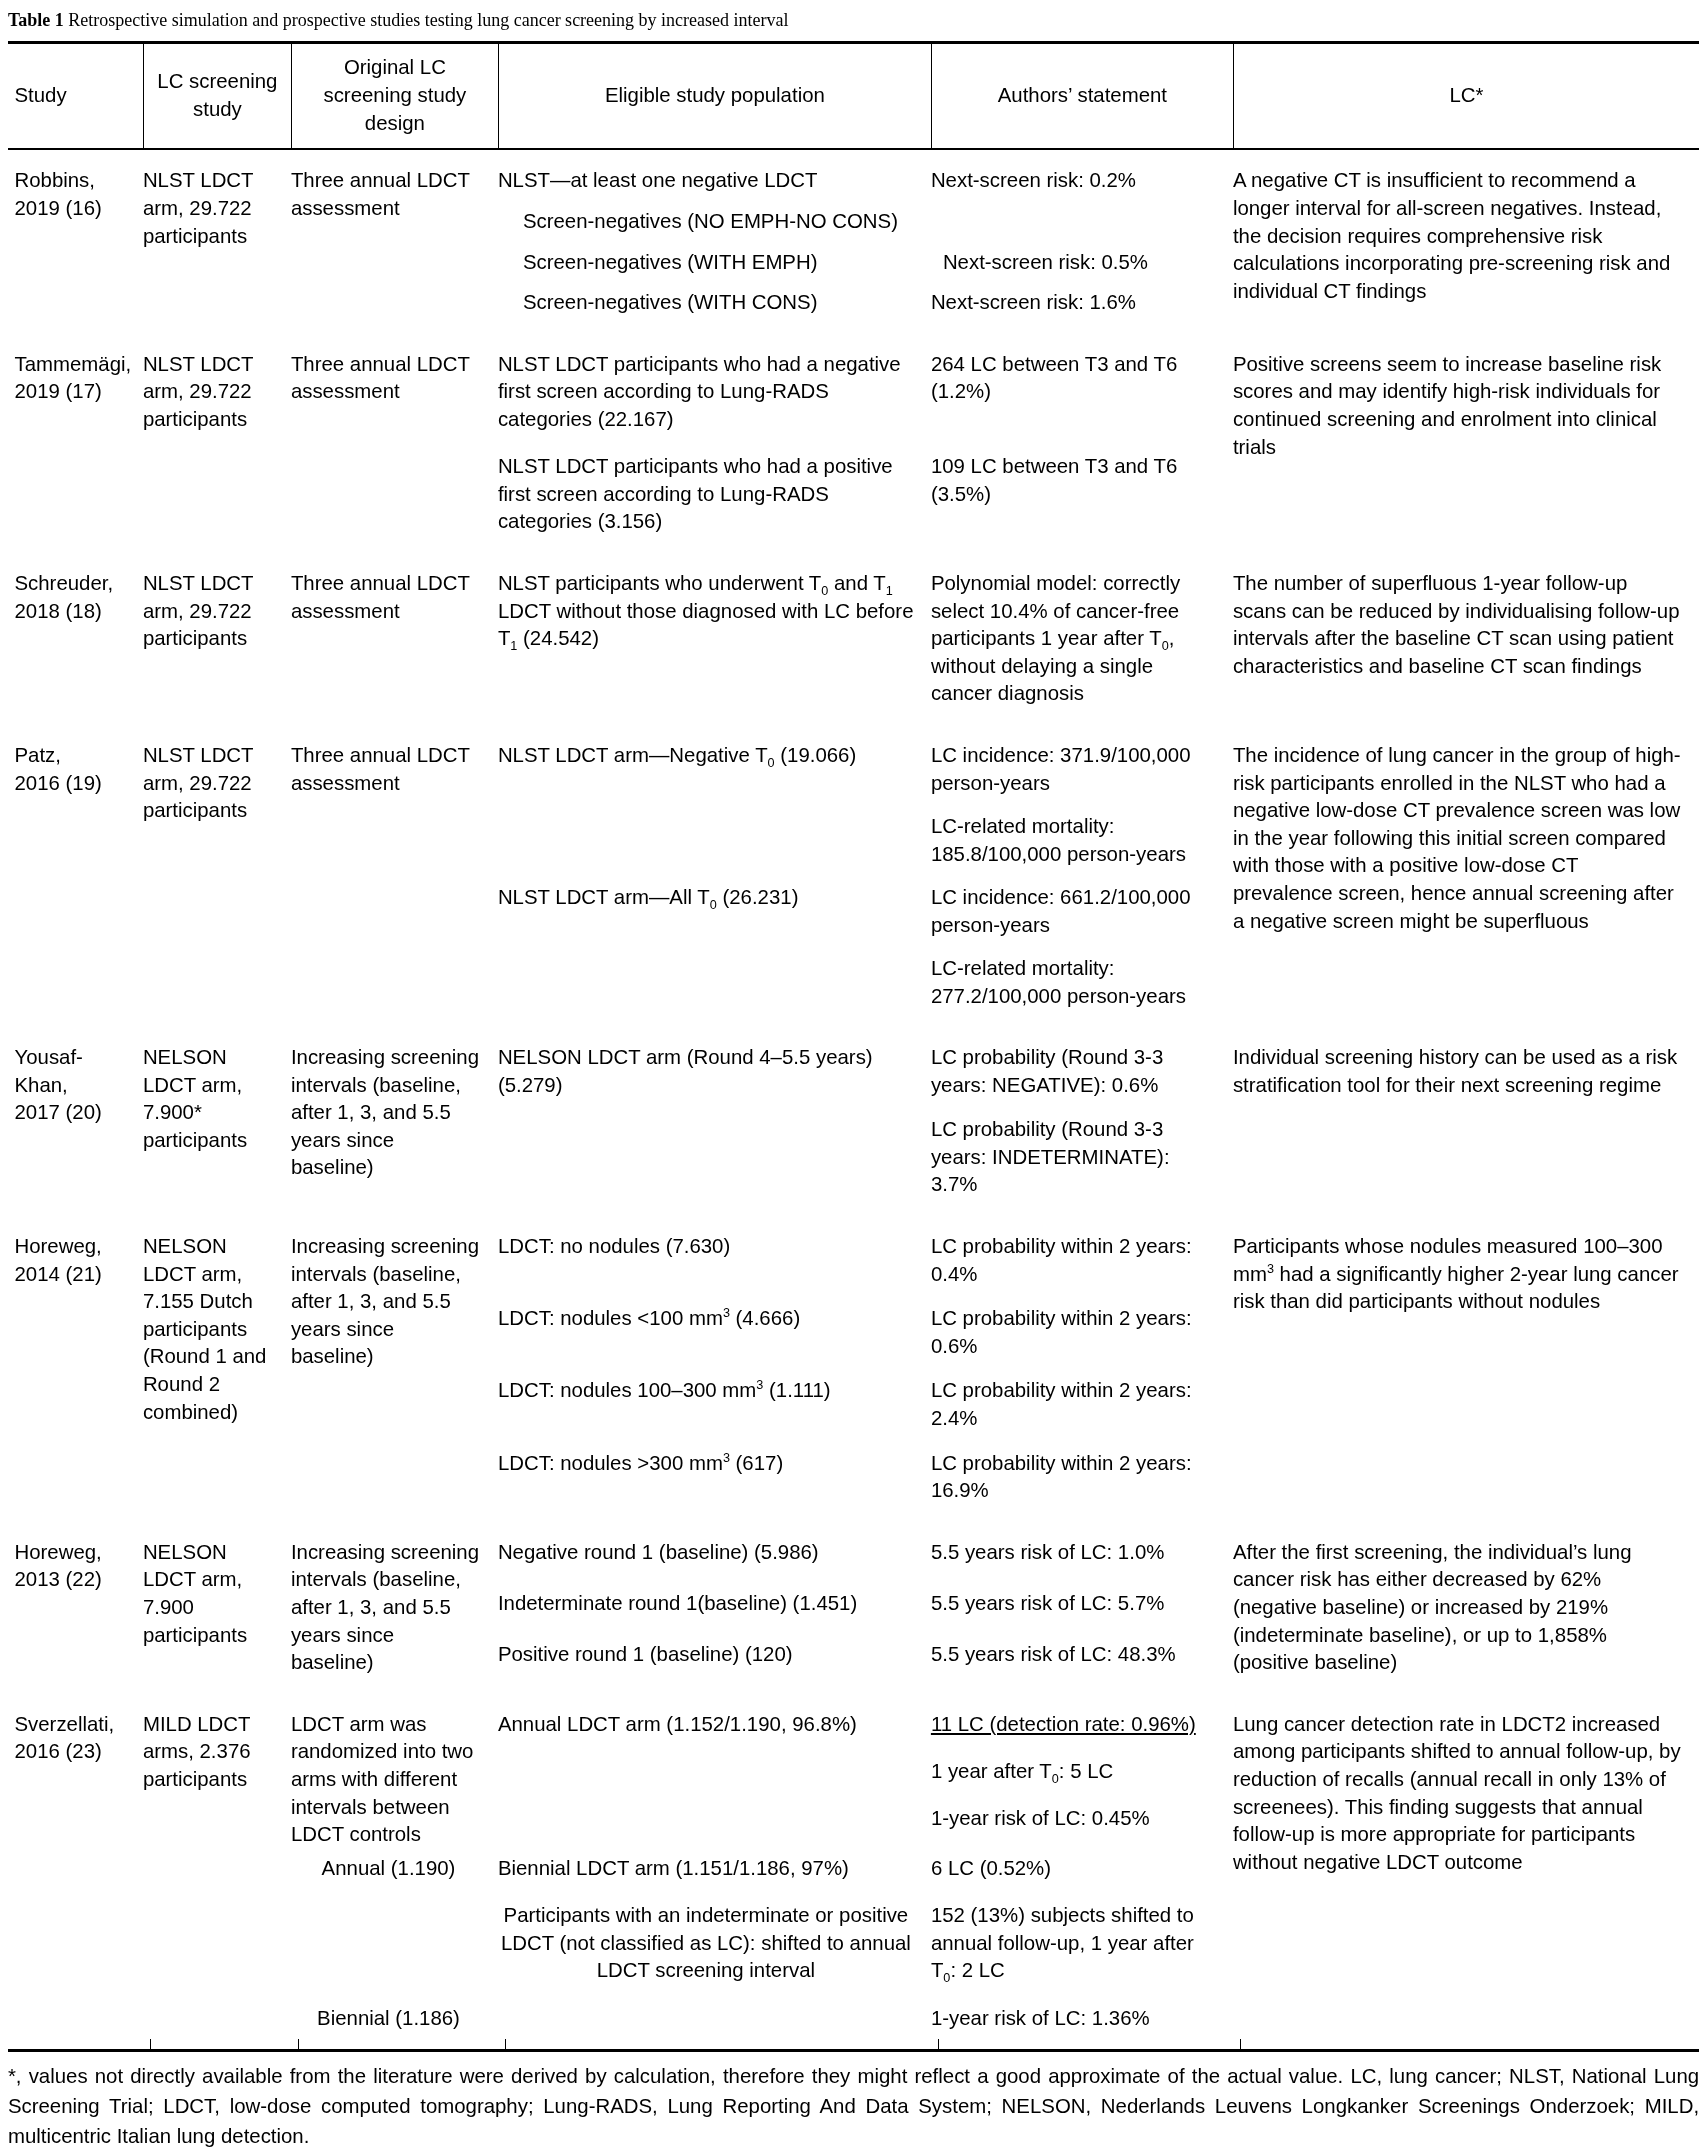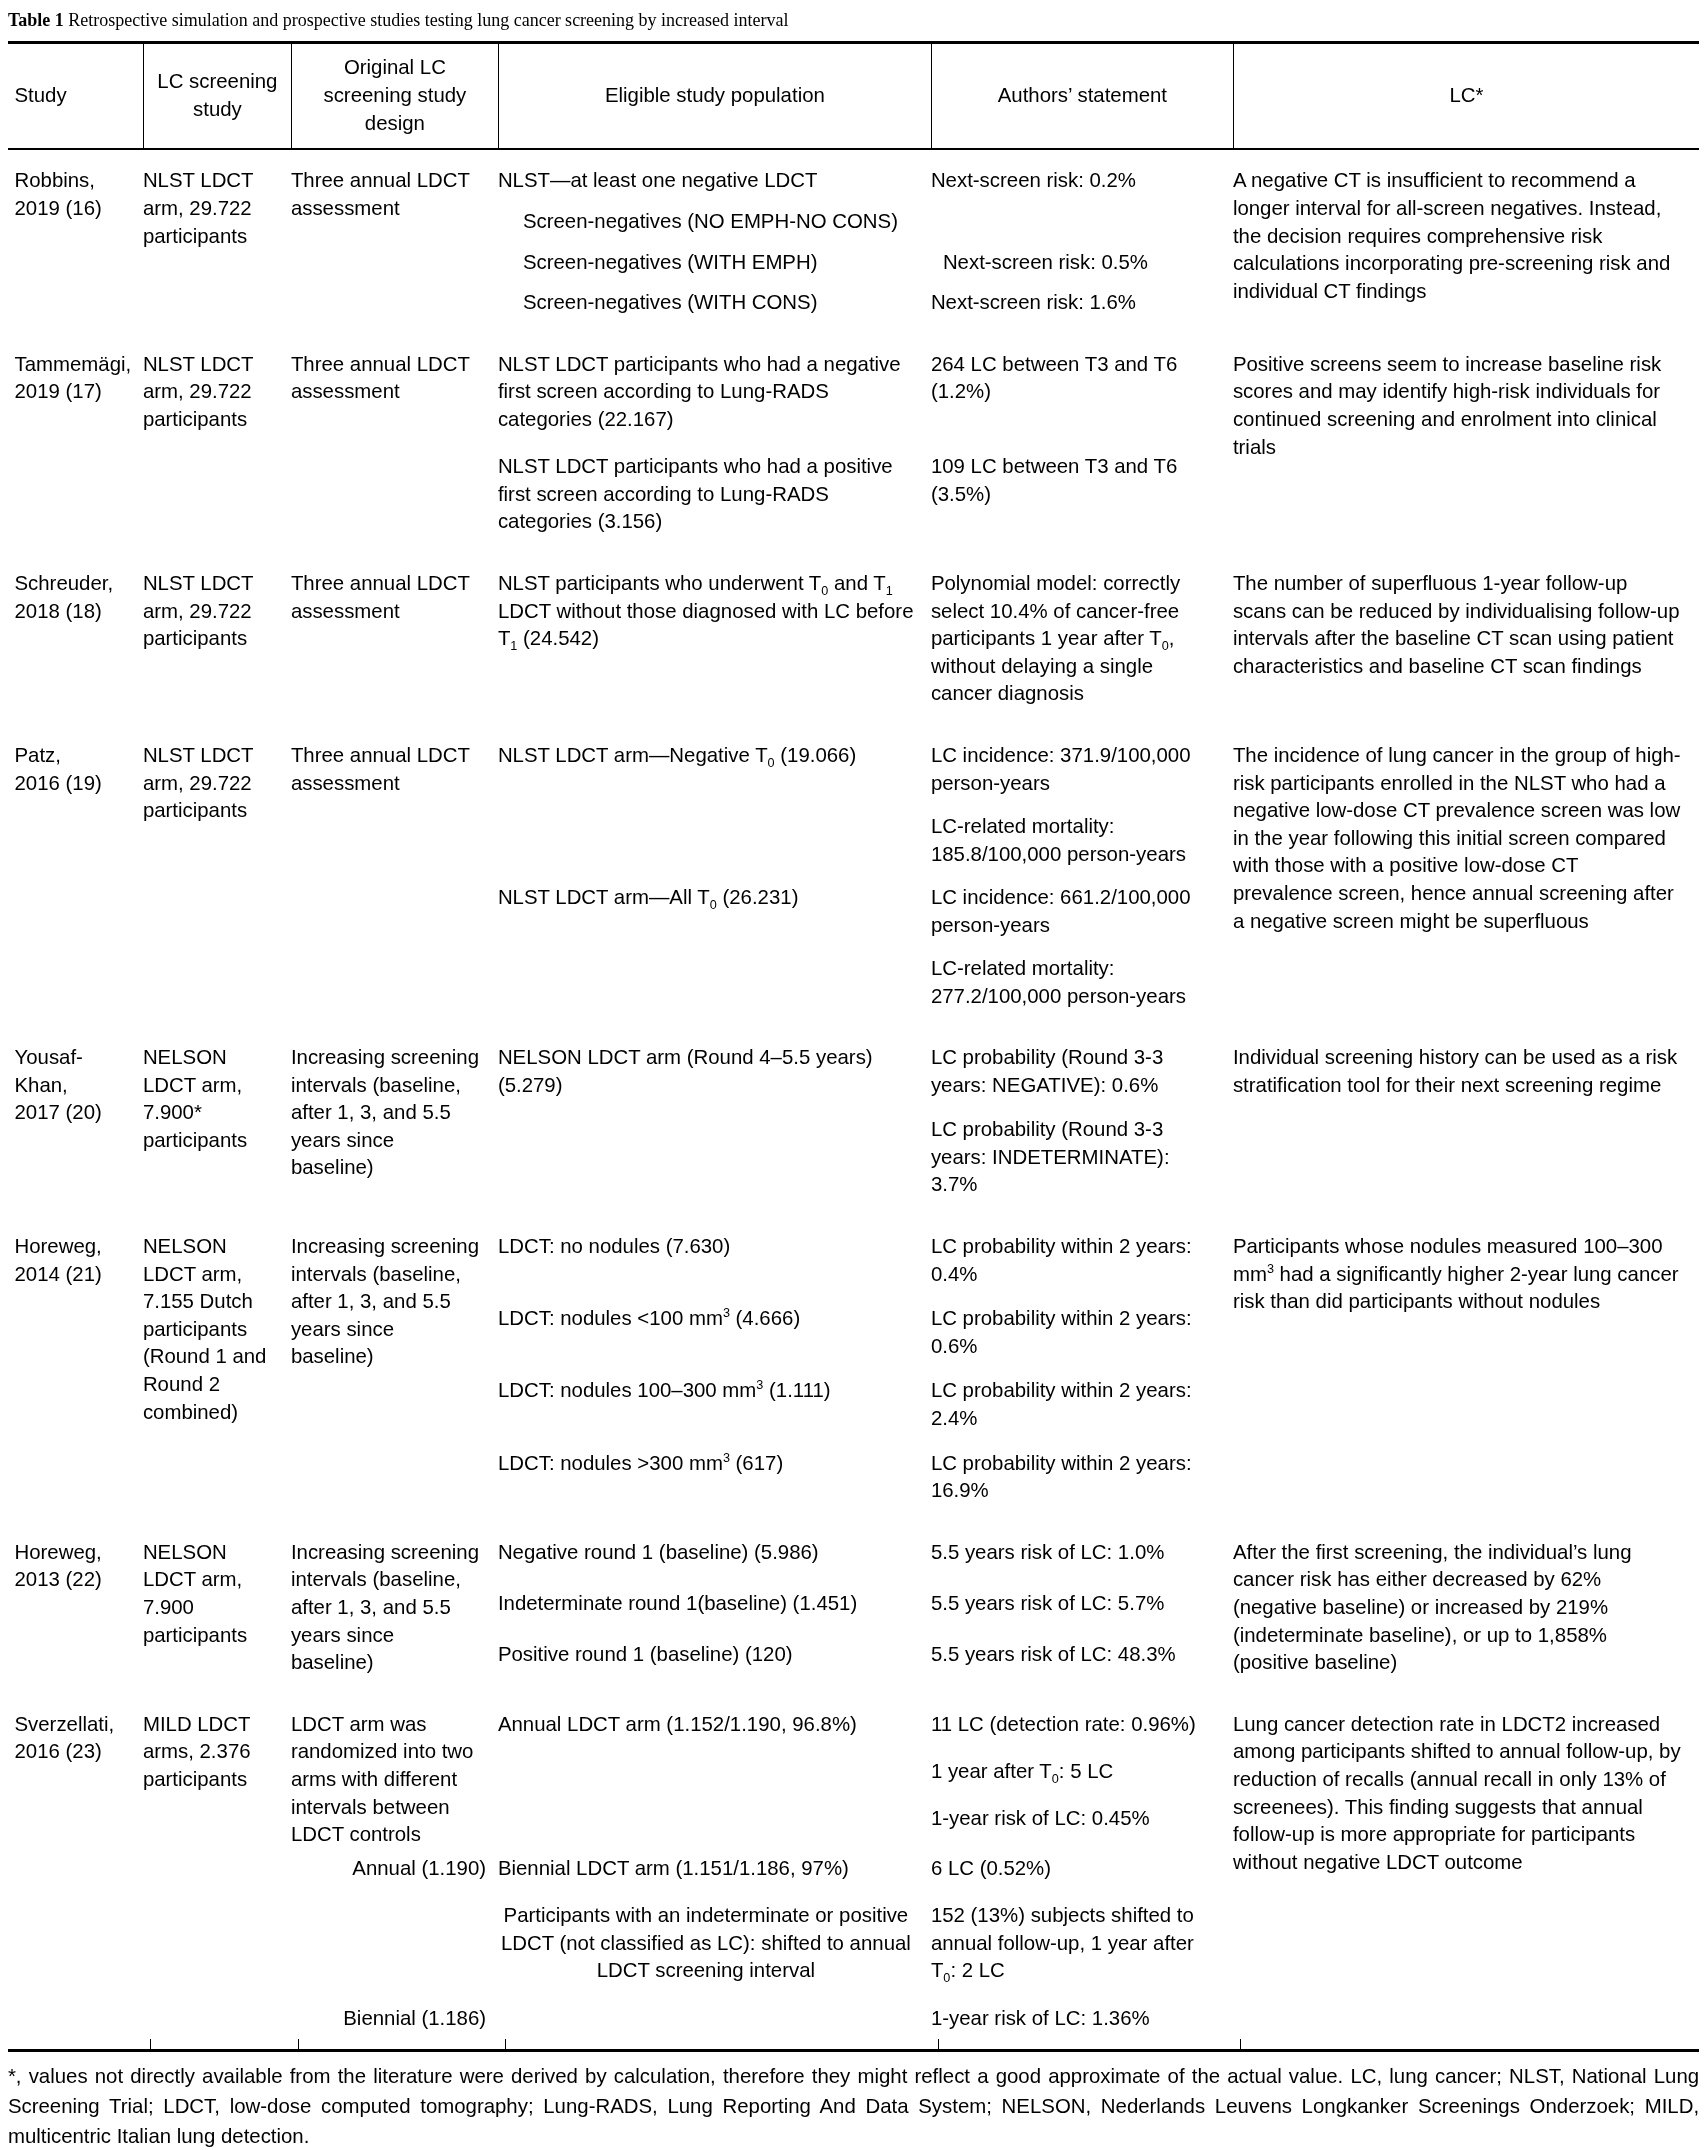--- a/index.html
+++ b/index.html
@@ -127,7 +127,7 @@
         <div class="cell " style="grid-area: 1 / 2 / span 6;">MILD LDCT arms, 2.376 participants</div>
         <div class="cell " style="grid-area: 1 / 3 / span 6;">LDCT arm was randomized into two arms with different intervals between LDCT controls</div>
         <div class="cell " style="grid-area: 1 / 4 / span 1; margin-bottom: 19.7px;">Annual LDCT arm (1.152/1.190, 96.8%)</div>
-        <div class="cell " style="grid-area: 1 / 5 / span 1; margin-bottom: 2px;">11 LC (detection rate: 0.96%)</div>
+        <div class="cell " style="grid-area: 1 / 5 / span 1; margin-bottom: 2px; text-decoration: underline;">11 LC (detection rate: 0.96%)</div>
         <div class="cell " style="grid-area: 2 / 5 / span 1; margin-bottom: 19.7px;">1 year after T<sub>0</sub>: 5 LC</div>
         <div class="cell " style="grid-area: 3 / 5 / span 1; margin-bottom: 22px;">1-year risk of LC: 0.45%</div>
         <div class="cell sub" style="grid-area: 4 / 3 / span 1; margin-bottom: 19.7px;">Annual (1.190)</div>

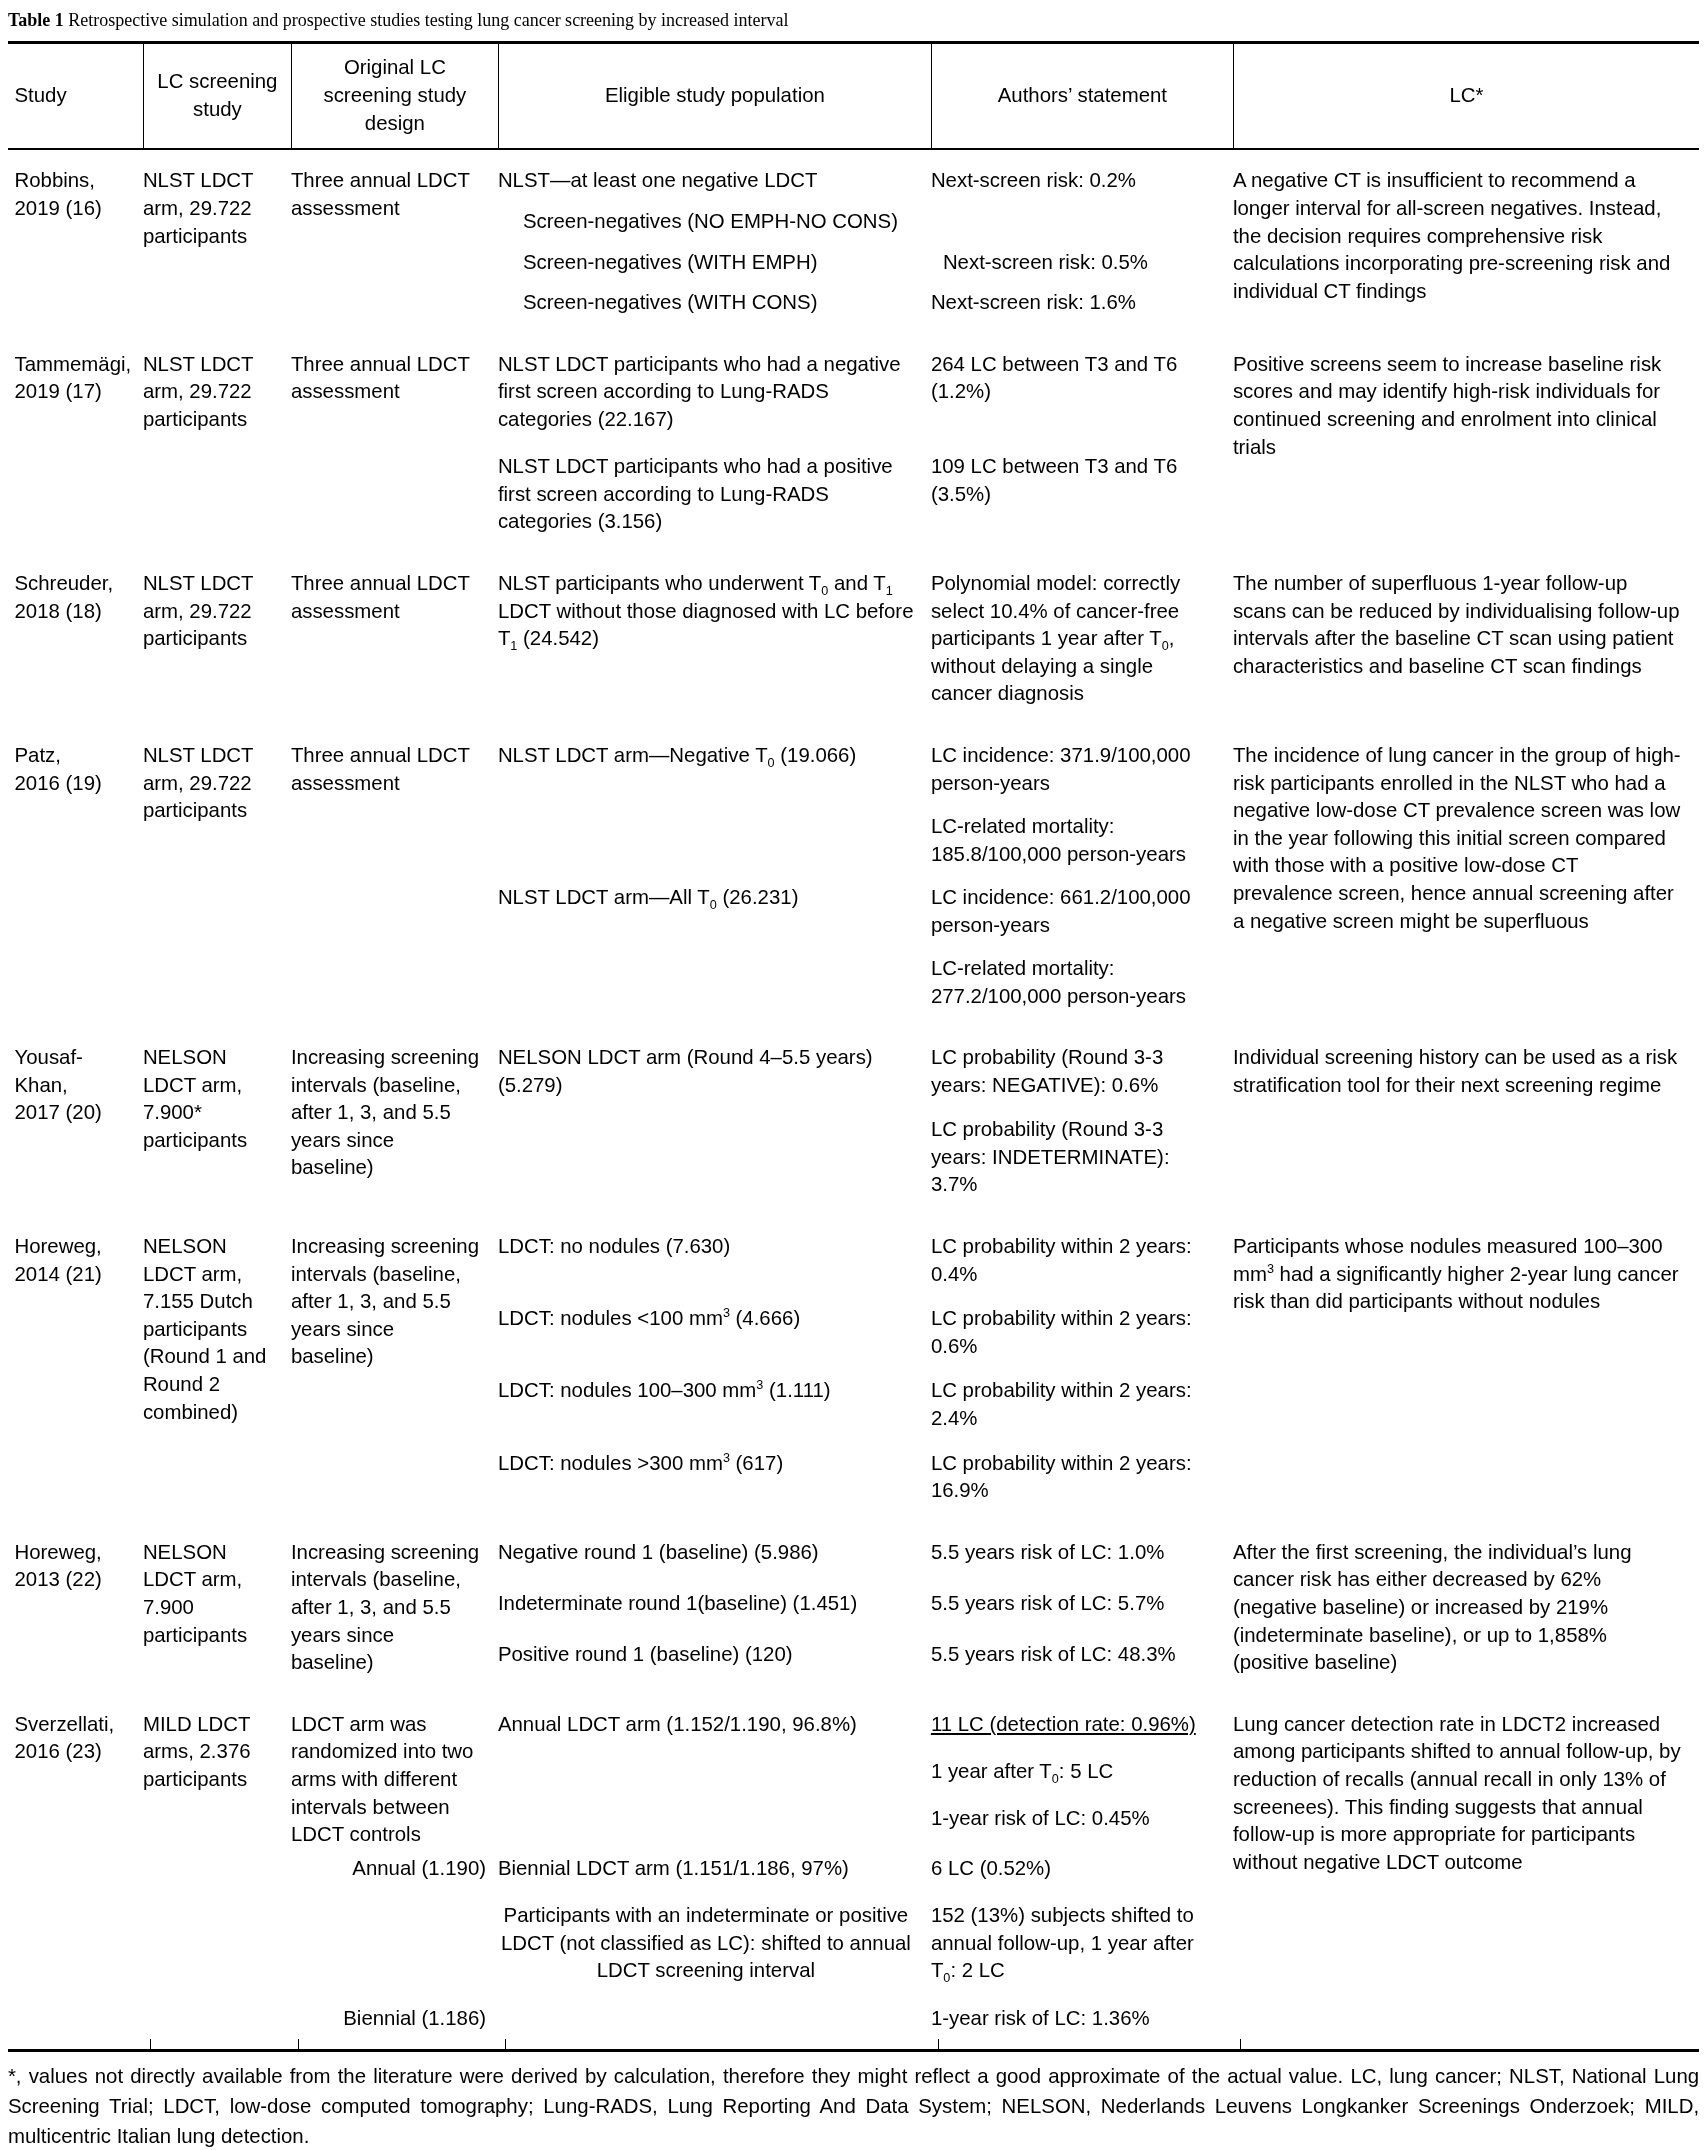--- a/index.html
+++ b/index.html
@@ -16,7 +16,7 @@
   .trow{padding:17px 0 17px 0;}
   .cell{padding-right:17px;align-self:start;}
   .cell.study{padding-left:6.6px;}
-  .cell.sub{text-align:right;padding-right:11.8px;z-index:2;}
+  .cell.sub{text-align:center;padding-right:11.8px;z-index:2;}
   .cell.indent{padding-left:25px;}
   sub,sup{font-size:62%;line-height:0;}
   .bottomline{position:relative;height:2.6px;background:#000;}

